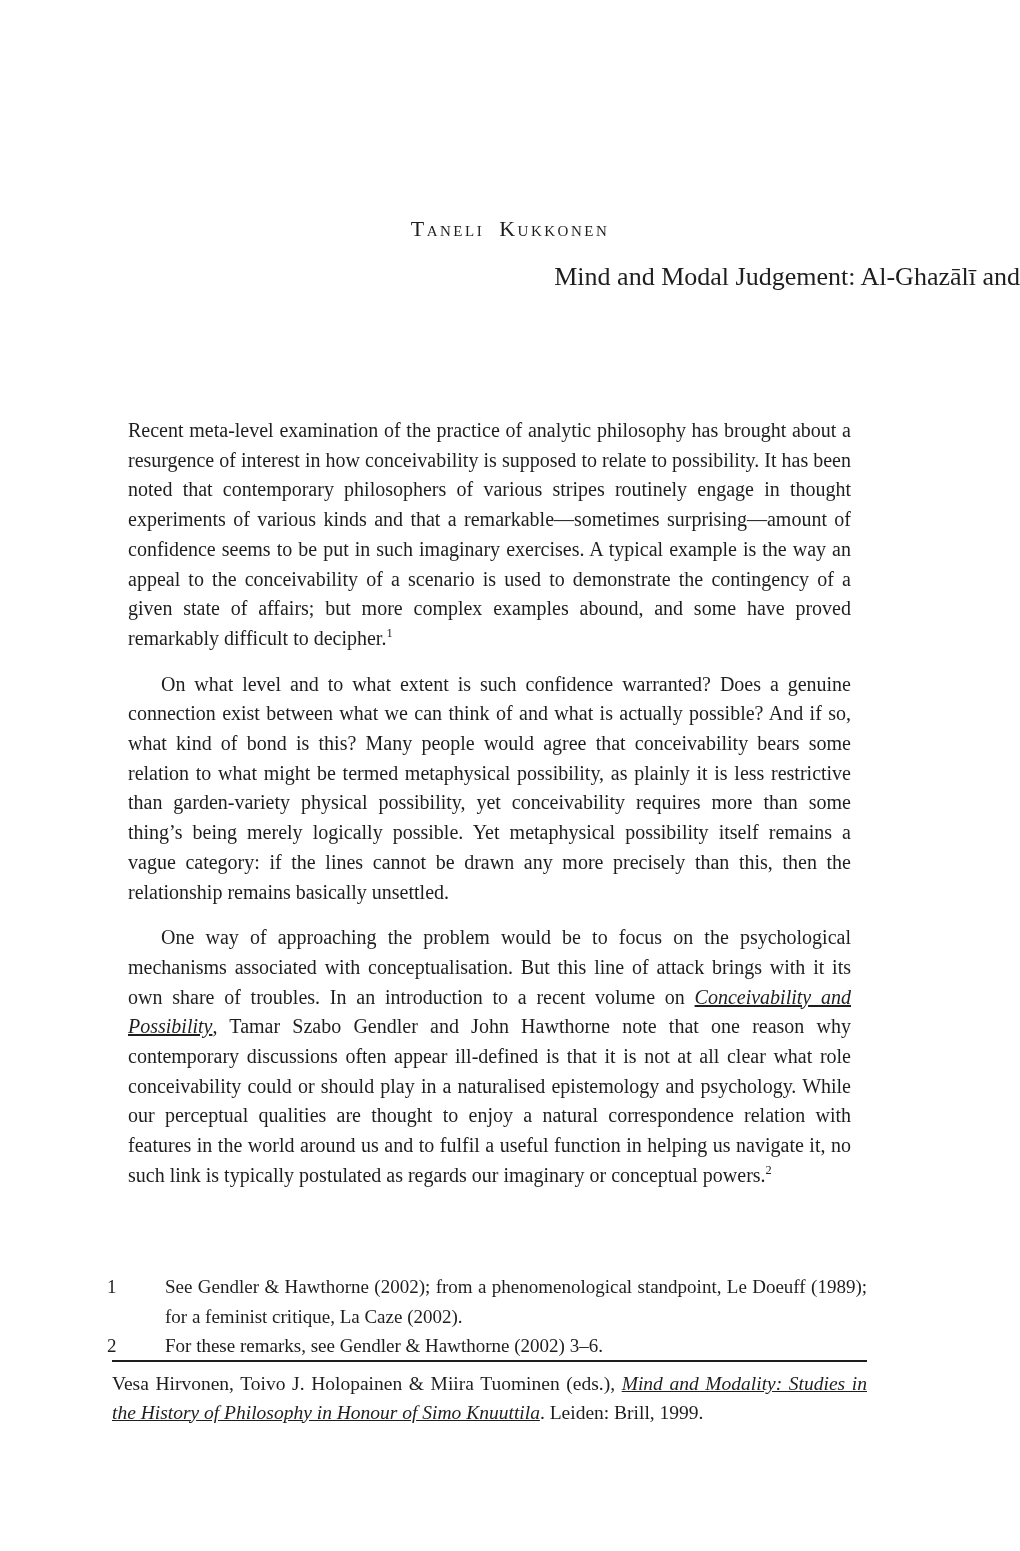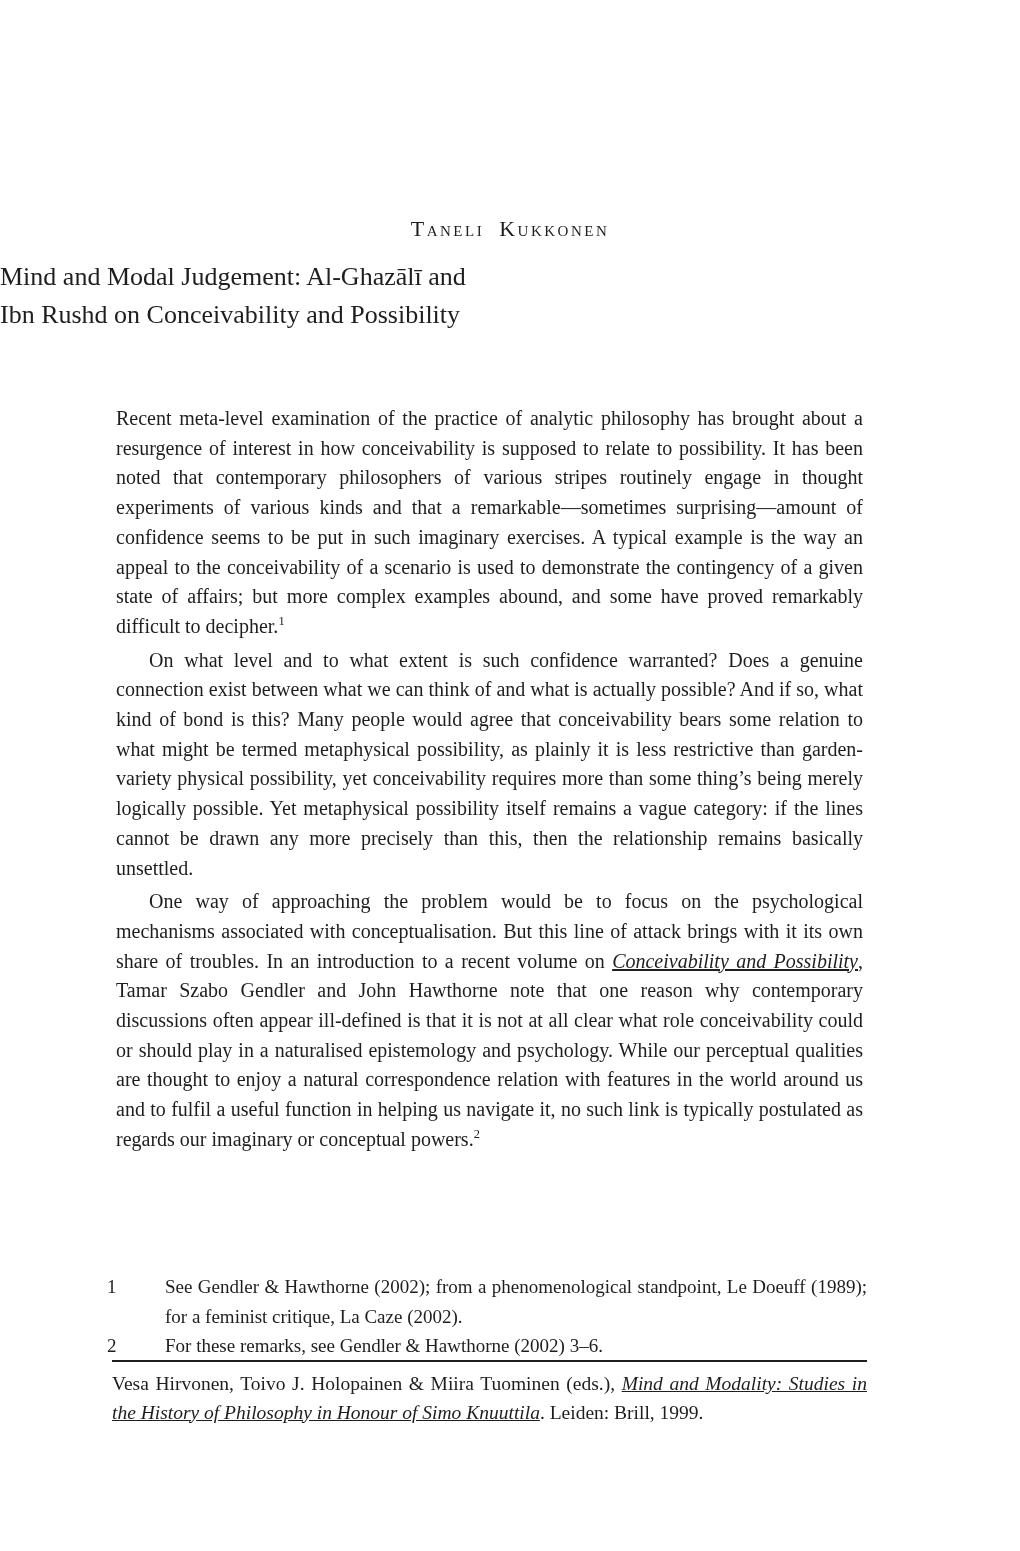--- a/index.html
+++ b/index.html
@@ -32,7 +32,7 @@
     top: 258px;
     left: 0;
     width: 100%;
-    text-align: left;
+    text-align: right;
     font-size: 26px;
     line-height: 38px;
   }

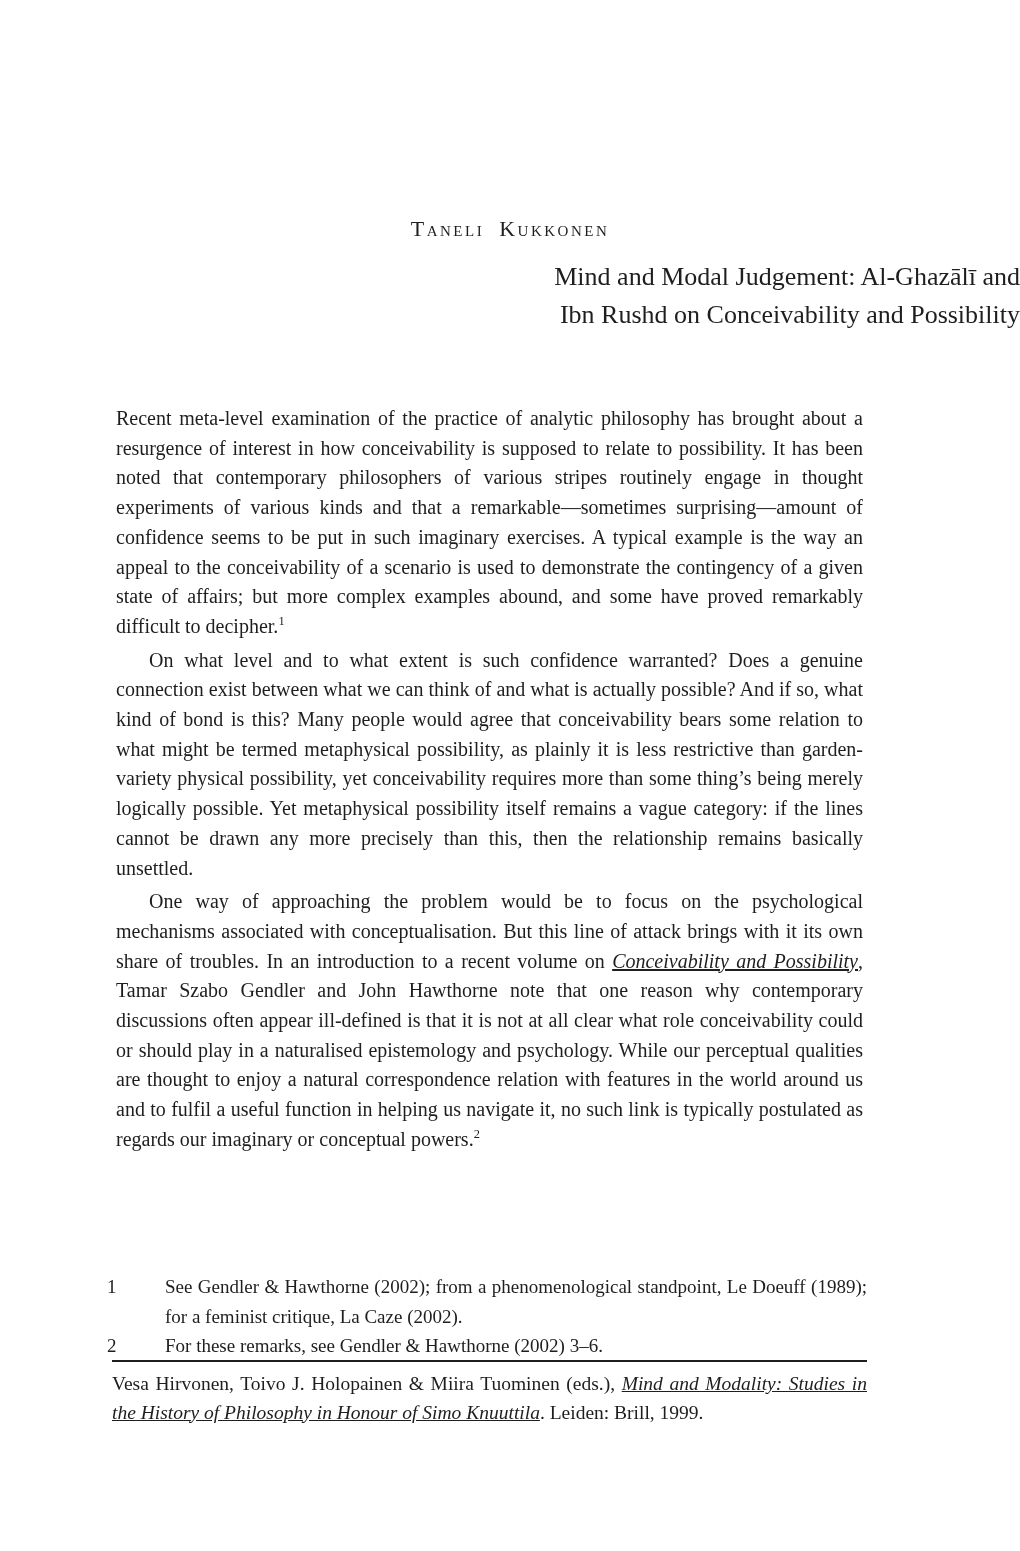--- a/index.html
+++ b/index.html
@@ -108,7 +108,6 @@
 
   <div class="title">
     <div>Mind and Modal Judgement: Al-Ghazālī and</div>
-    <div>Ibn Rushd on Conceivability and Possibility</div>
   </div>
 
   <div class="body-text">

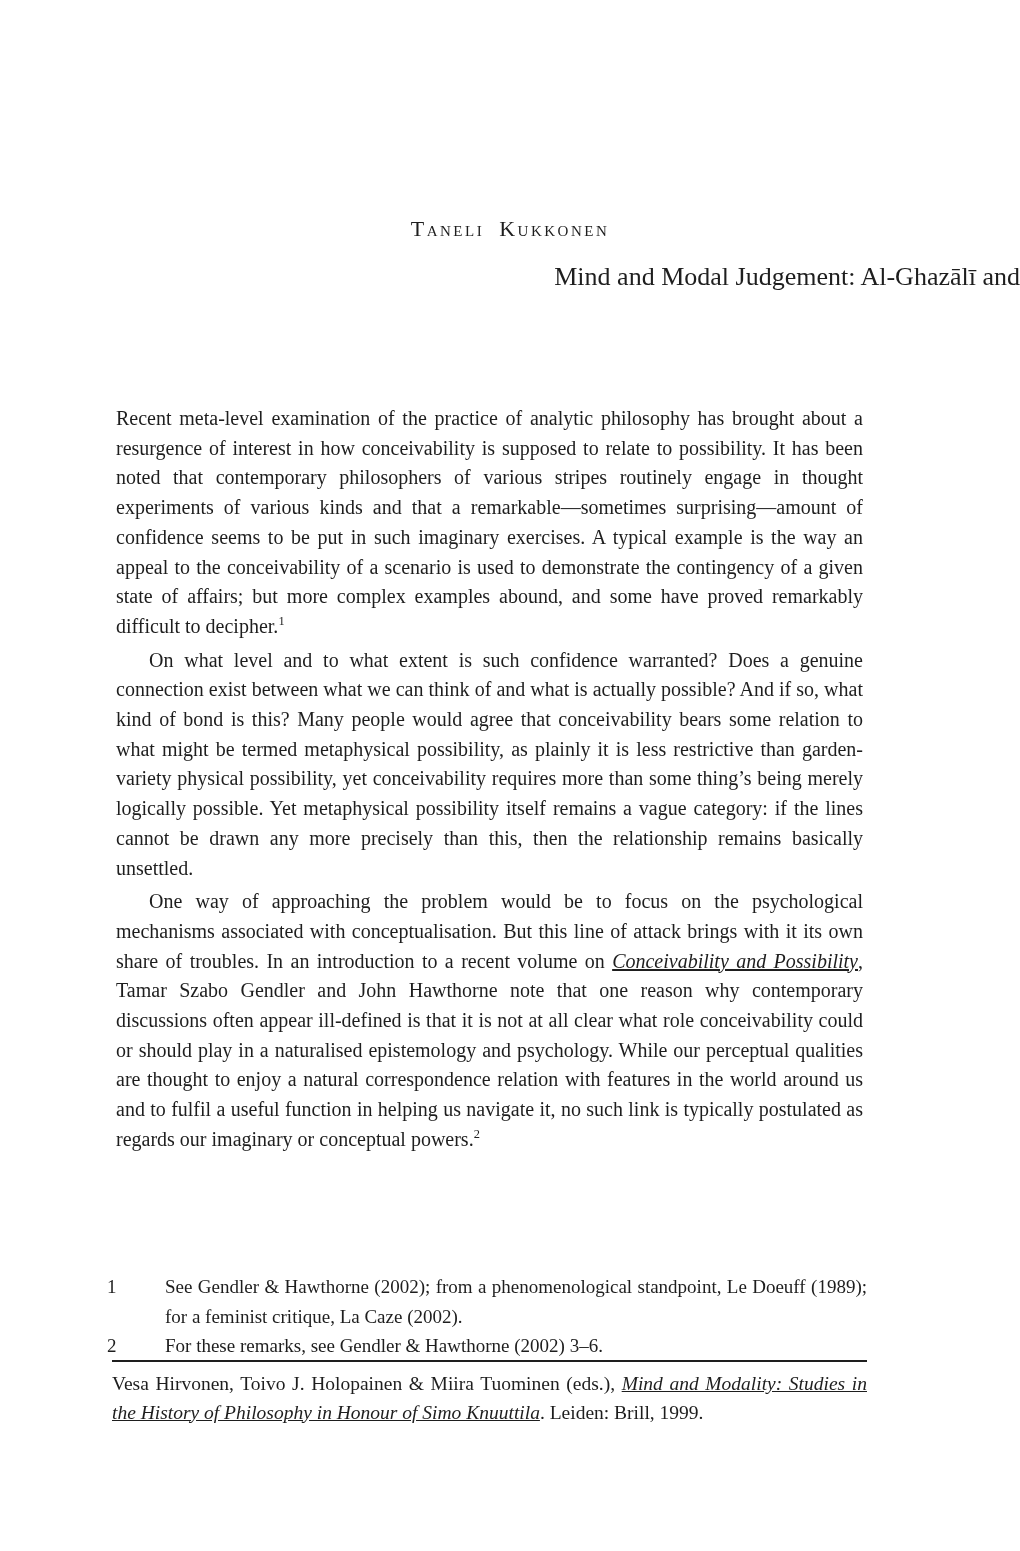--- a/index.html
+++ b/index.html
@@ -46,7 +46,7 @@
     text-align: justify;
   }
   .body-text p {
-    margin: 4px;
+    margin: 16px;
   }
   .body-text p.indent {
     text-indent: 33px;

